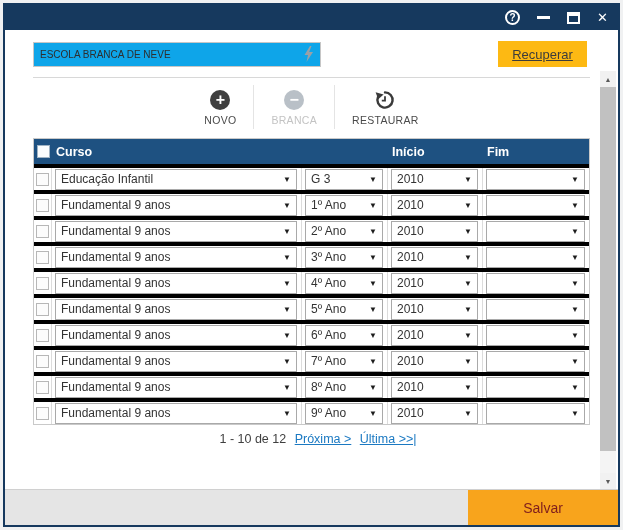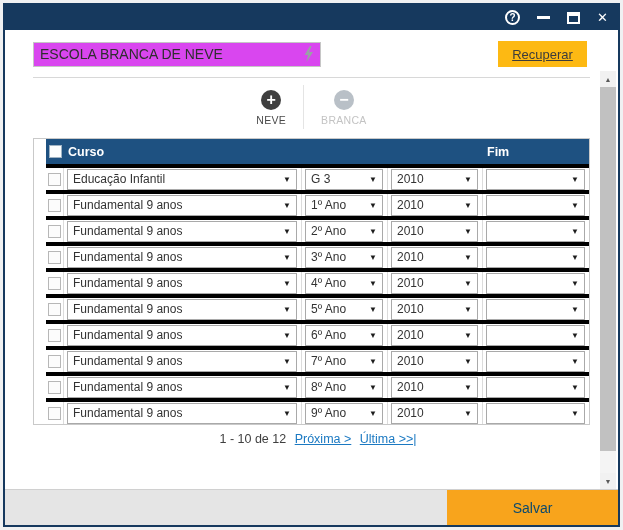--- a/index.html
+++ b/index.html
@@ -41,9 +41,9 @@
   .unit-label { width: 140px; text-align: right; color: #5c6670; font-size: 13px; padding-right: 7px; white-space: nowrap; }
   .unit-input {
     width: 288px; height: 25px;
-    border: 1px solid #c6c6c6; background: #d946ef;
+    border: 1px solid #c6c6c6; background: #0ea5e9;
     display: flex; align-items: center;
-    padding: 8px 6px; font-size: 14px; color: #2e2e2e;
+    padding: 8px 6px; font-size: 10px; color: #2e2e2e;
   }
   .unit-input .val { flex: 1; white-space: nowrap; overflow: hidden; }
   .bolt { flex: 0 0 auto; display: flex; align-items: center; cursor: pointer; }

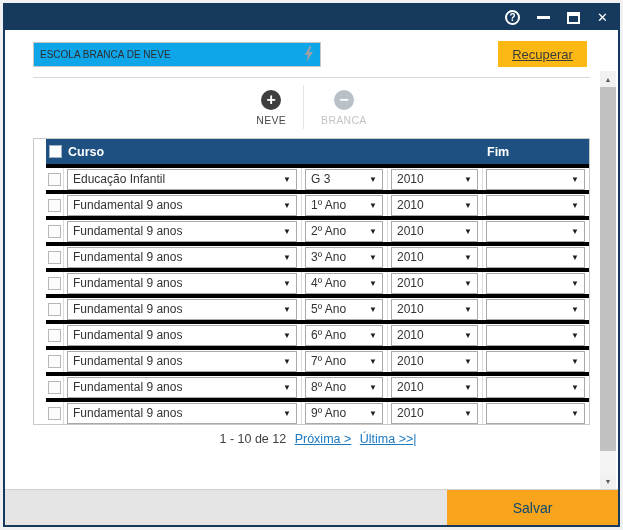--- a/index.html
+++ b/index.html
@@ -157,7 +157,7 @@
     <div class="toolbar">
       <button class="tool">
         <span class="tool-circle">+</span>
-        <span class="tool-label">NEVE</span>
+        <span class="tool-label">NOVO</span>
       </button>
       <button class="tool disabled">
         <span class="tool-circle">−</span>

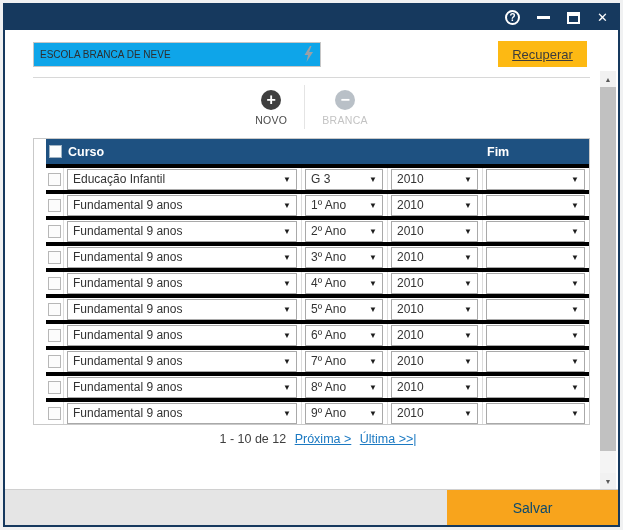--- a/index.html
+++ b/index.html
@@ -163,6 +163,16 @@
         <span class="tool-circle">−</span>
         <span class="tool-label">BRANCA</span>
       </button>
+      <button class="tool">
+        <span style="height:20px;display:flex;align-items:center;">
+          <svg width="20" height="20" viewBox="0 0 20 20">
+            <path d="M10 2.4 a7.6 7.6 0 1 1 -7 4.6" fill="none" stroke="#3a3a3a" stroke-width="2.4" stroke-linecap="round"></path>
+            <path d="M0.6 2.2 L3.2 9.2 L8.6 4.6 Z" fill="#3a3a3a"></path>
+            <path d="M10 6.2 V10.6 H6.8" fill="none" stroke="#3a3a3a" stroke-width="1.8"></path>
+          </svg>
+        </span>
+        <span class="tool-label">RESTAURAR</span>
+      </button>
     </div>
 
     <div class="grid">

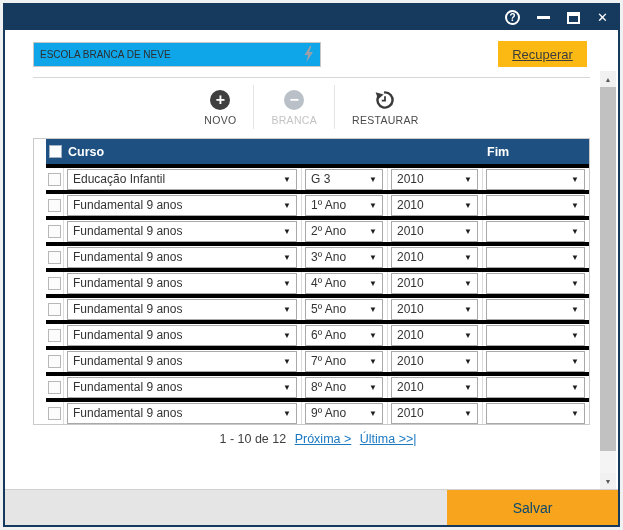--- a/index.html
+++ b/index.html
@@ -76,7 +76,7 @@
   .tool.disabled .tool-circle { background: #b9c0c7; }
   .tool.disabled .tool-label { color: #c3c3c3; }
   
-  .grid { margin: 9px 28px 0; border: 1px solid #c9c9c9; padding-left: 12px; }
+  .grid { margin: 9px 28px 0; border: 1px solid #c9c9c9; }
   .thead {
     display: flex; align-items: center;
     height: 25px; background: #1e5181;

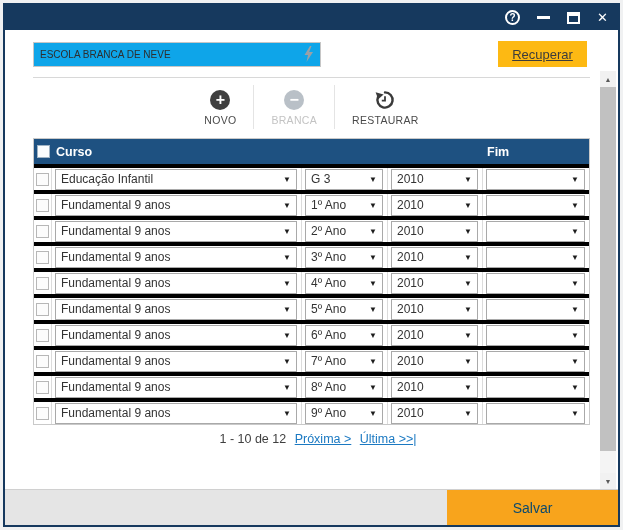--- a/index.html
+++ b/index.html
@@ -183,6 +183,9 @@
         <div class="c-curso">
             <span class="hlabel">Curso</span>
           </div>
+        <div class="c-inicio">
+            <span class="hlabel">Início</span>
+          </div>
         <div class="c-fim">
             <span class="hlabel">Fim</span>
           </div>

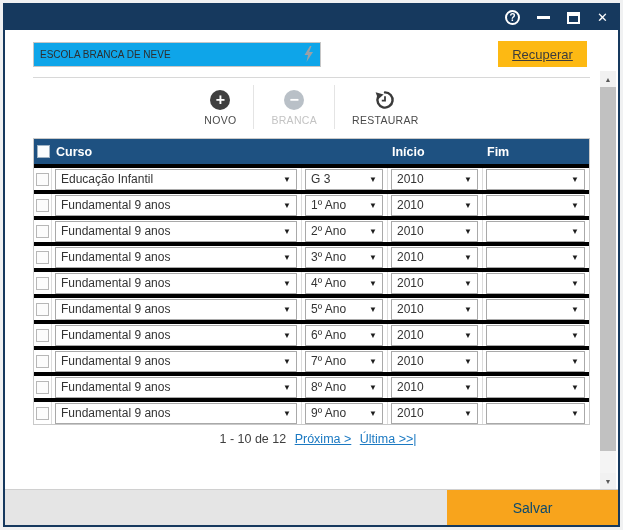--- a/index.html
+++ b/index.html
@@ -117,9 +117,9 @@
   
   .footer { flex: 0 0 36px; height: 36px; background: #e5e5e5; border-top: 1px solid #d0d0d0; position: relative; }
   .btn-salvar {
-    position: absolute; right: 0; top: 0; bottom: 0; width: 171px;
+    position: absolute; right: 0; top: 0; bottom: 0; width: 150px;
     background: #f8a41c; border: none; font-family: inherit;
-    color: #0c4a6e; font-size: 14px;
+    color: #7f1d1d; font-size: 14px;
     display: flex; align-items: center; justify-content: center;
     cursor: pointer;
   }

